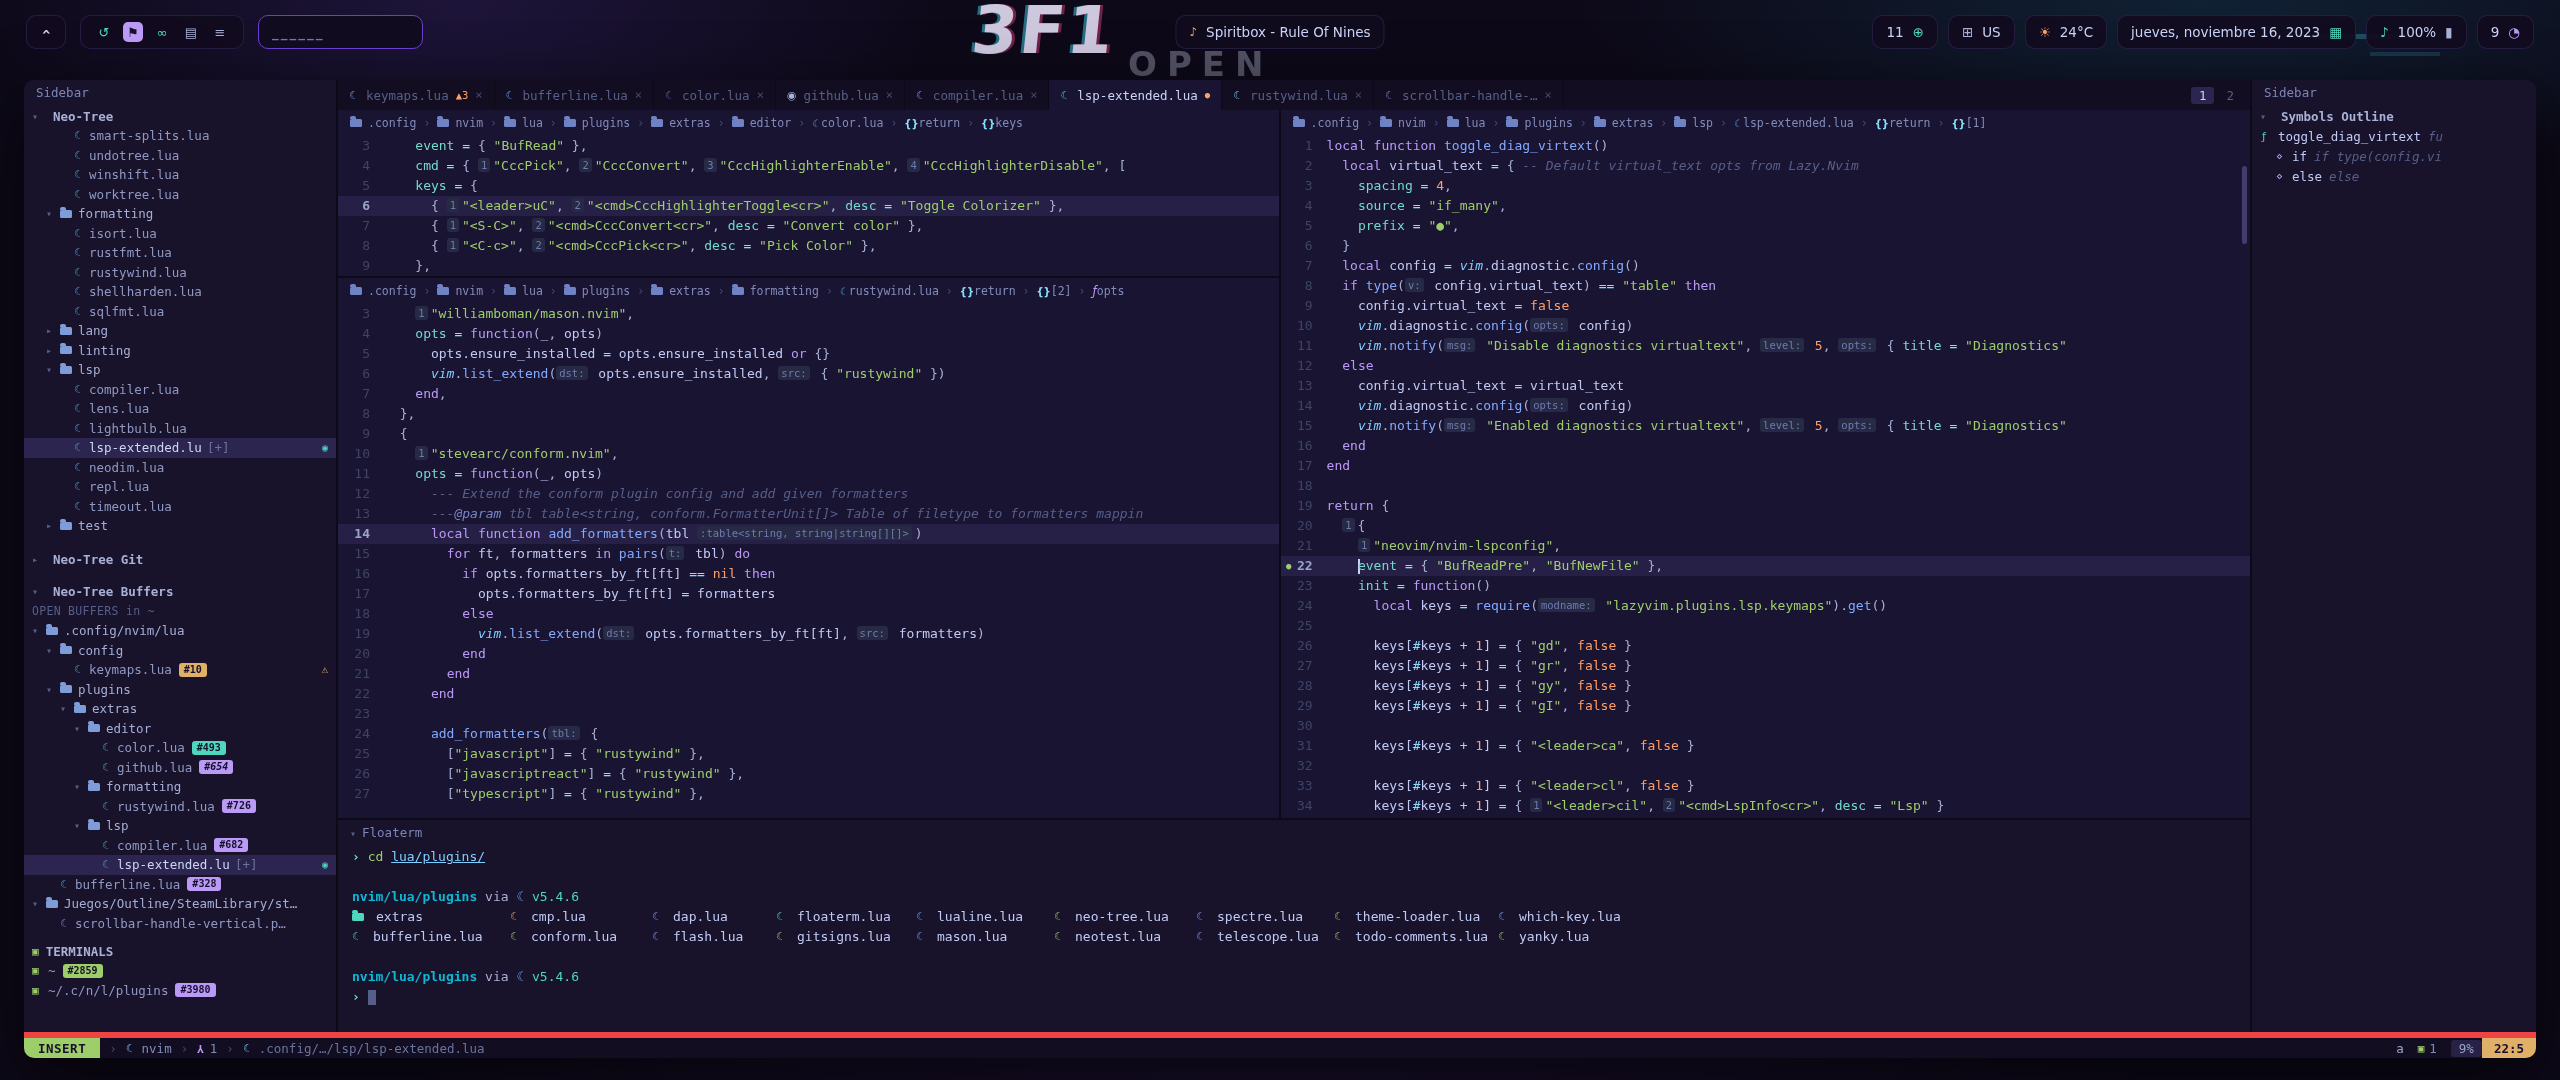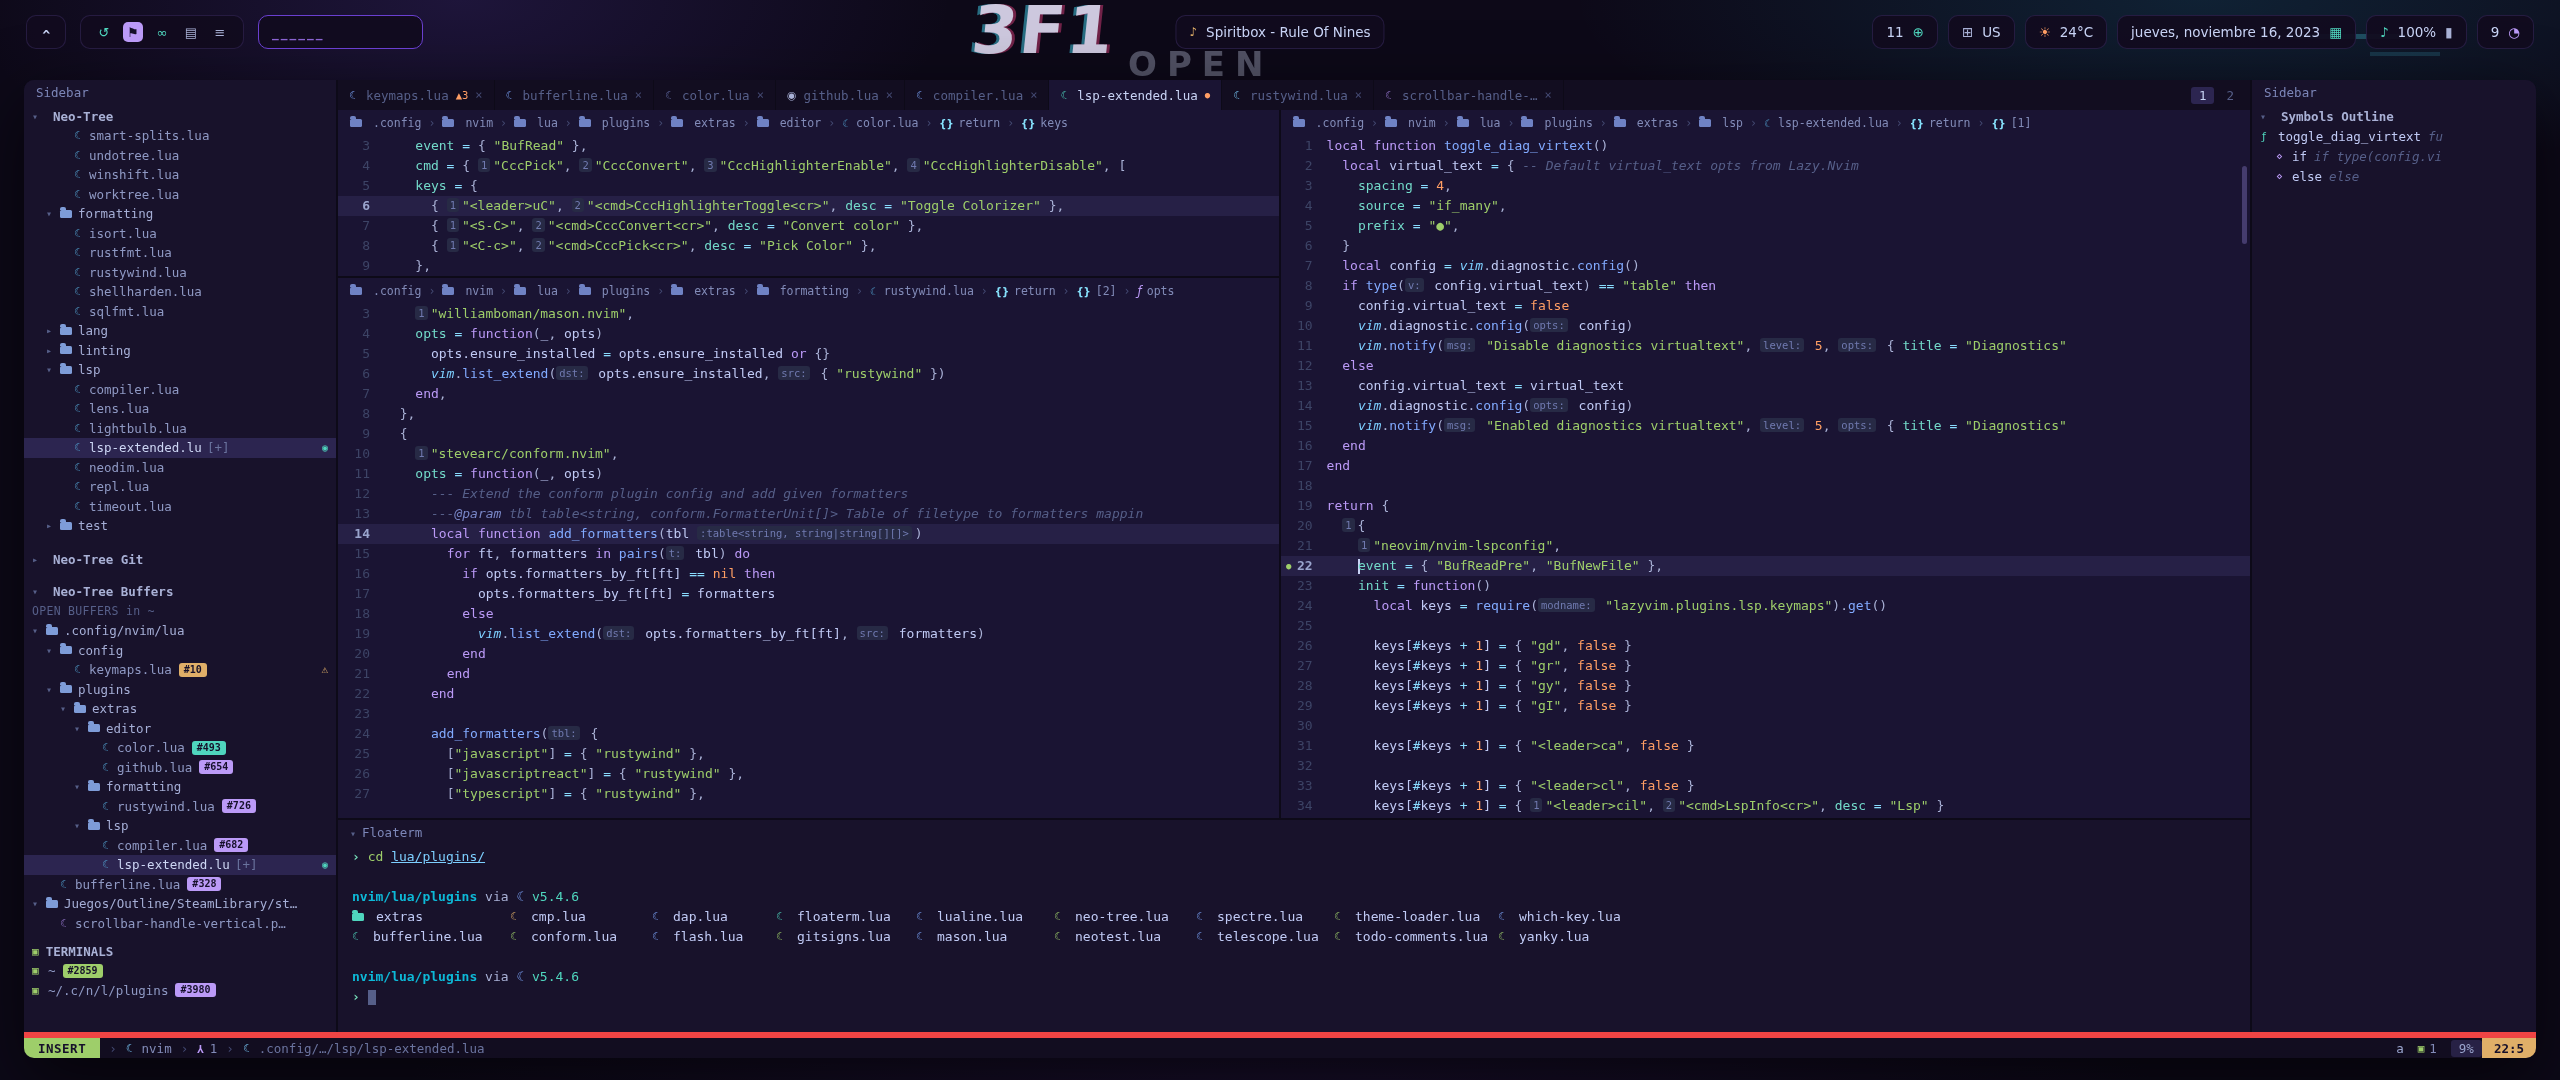--- a/index.html
+++ b/index.html
@@ -70,7 +70,7 @@
   #pane3{height:100%}
   .crumbs{height:26px;display:flex;align-items:center;padding-left:12px;font-size:11.5px;color:#828bb8;gap:7px;white-space:nowrap;overflow:hidden}
   .bc-sep{color:#444a73}
-  .bc-item{display:flex;align-items:center;gap:5px}
+  .bc-item{display:flex;align-items:center;}
   .bc-ic{font-size:10px;font-family:"DejaVu Sans",sans-serif}
   .bc-brace{color:#86e1fc;font-weight:bold;font-size:10px}
   .bc-fn{color:#bb9af7;font-style:italic;font-size:12px}

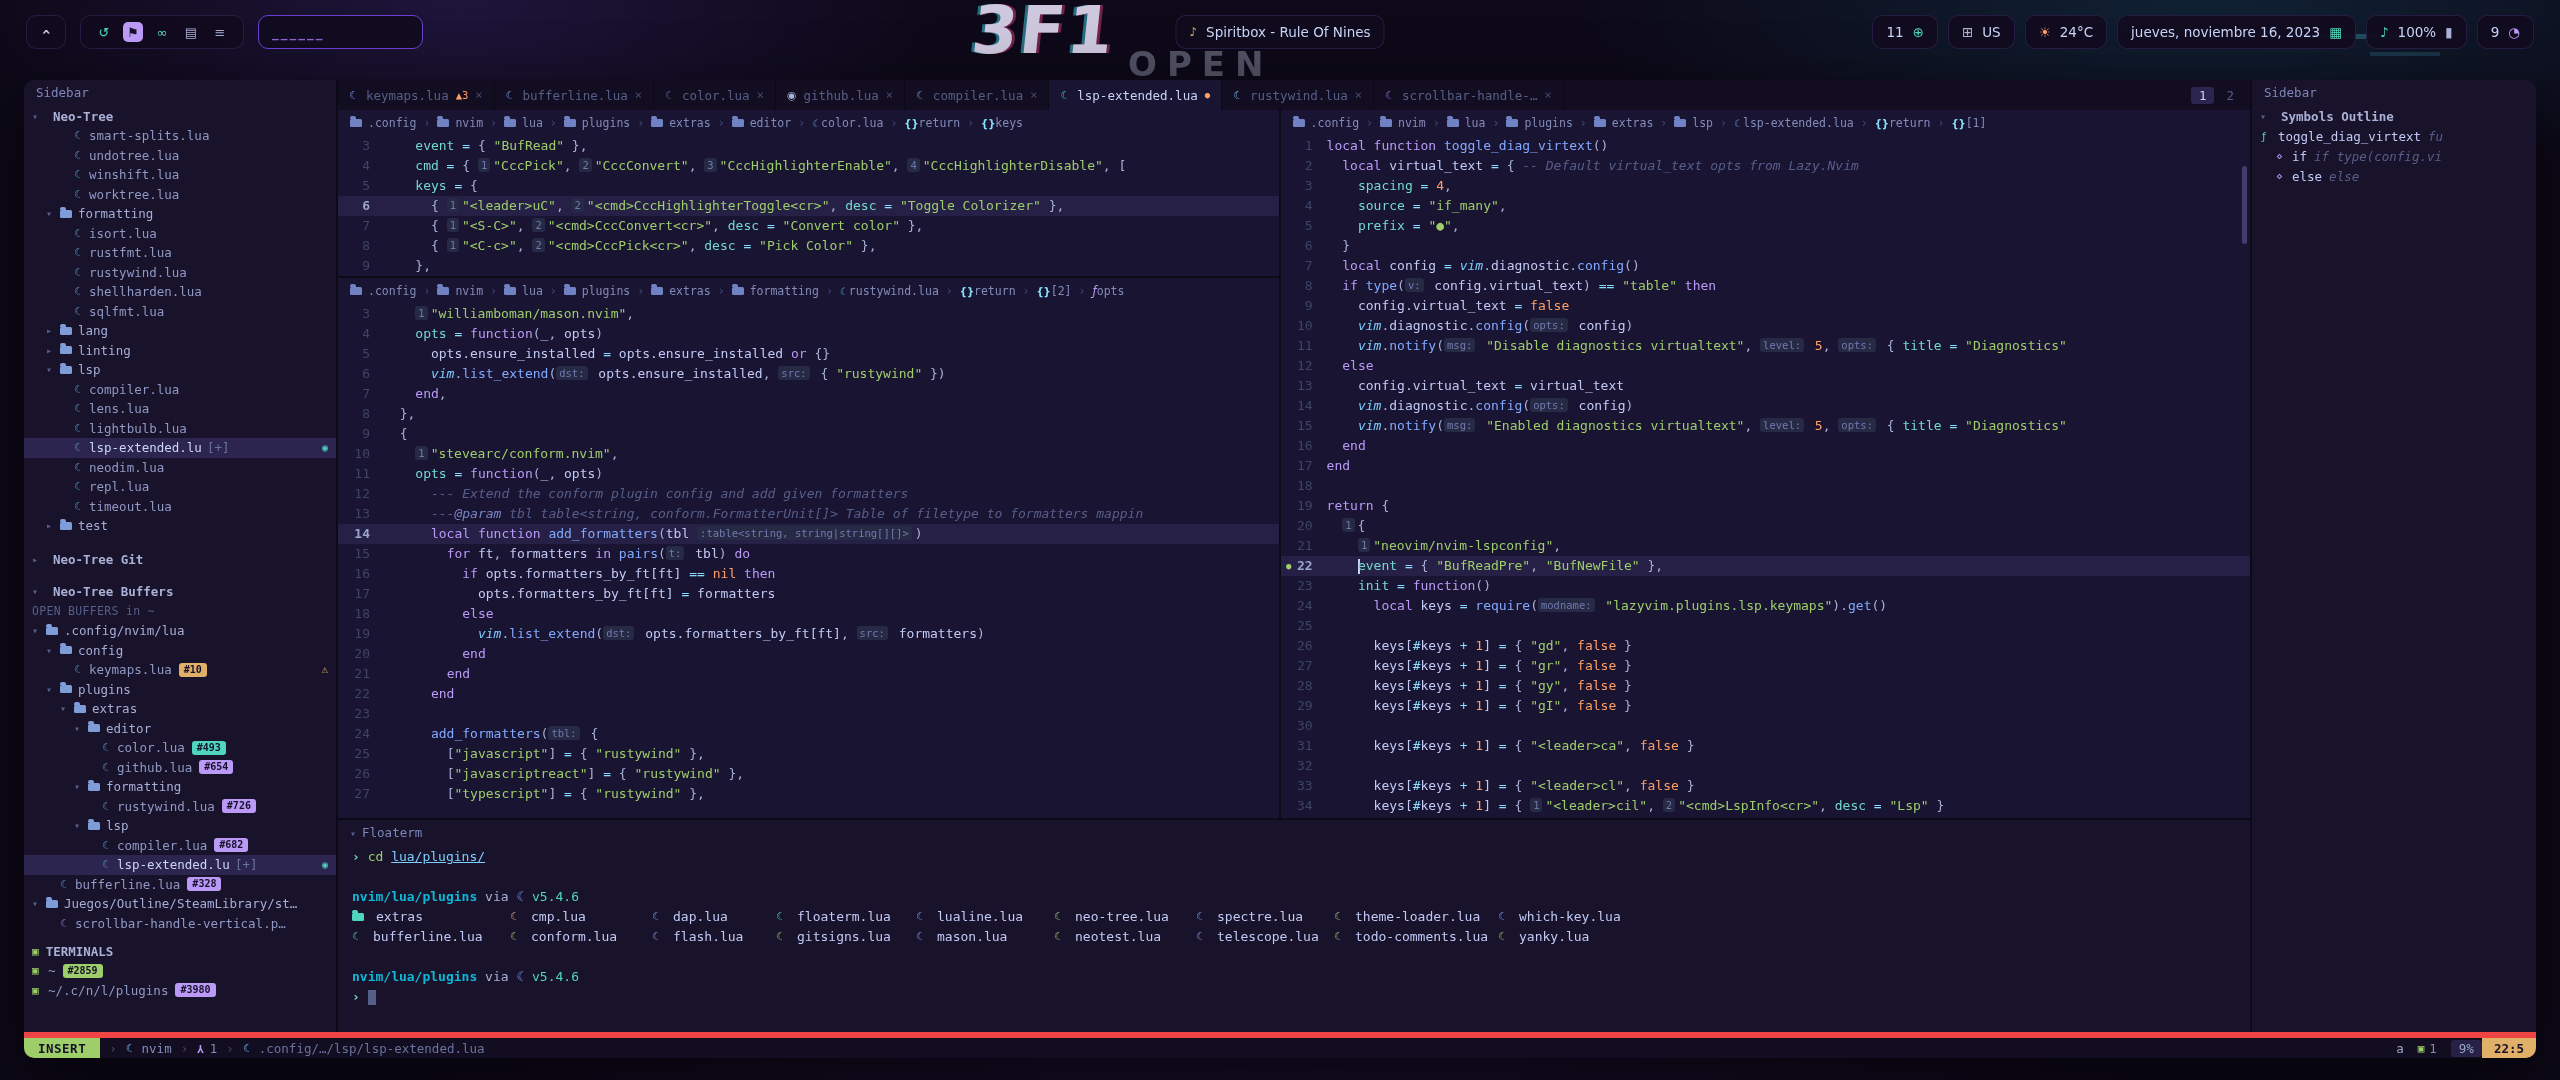--- a/index.html
+++ b/index.html
@@ -345,7 +345,7 @@
             <span class="chev"></span>
             <span class="f-ic" style="color: rgb(81, 160, 207);">☾</span>
             <span>github.lua</span>
-            <span class="tbadge" style="background: rgb(187, 154, 247);">#654</span>
+            <span class="tbadge" style="background: rgb(187, 154, 247); font-style: italic;">#654</span>
           </div>
           <div class="trow" style="padding-left: 50px;">
             <span class="chev">▾</span>

